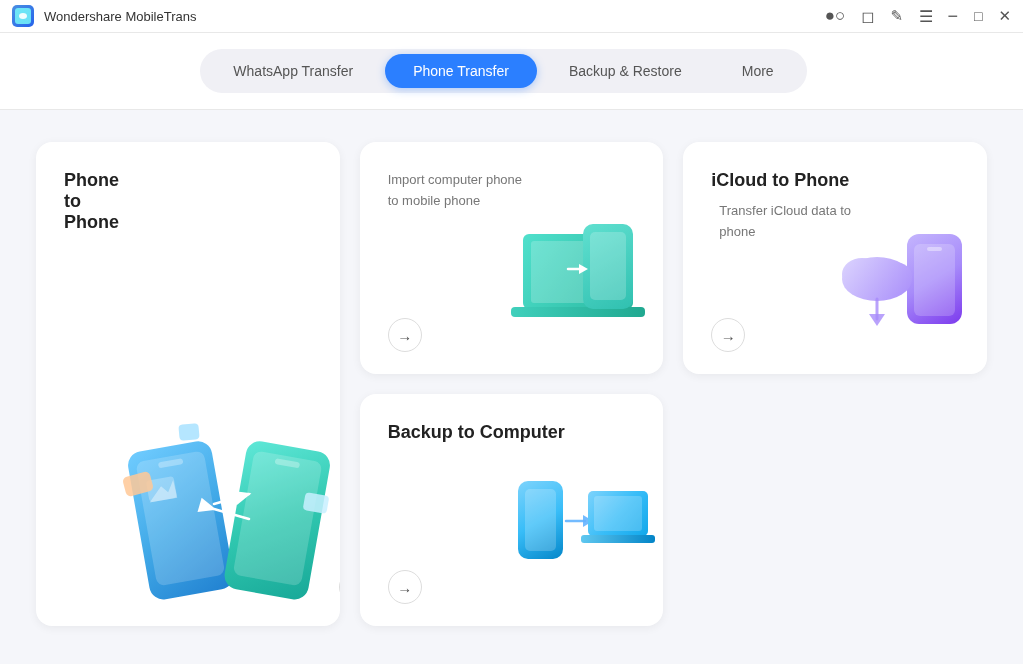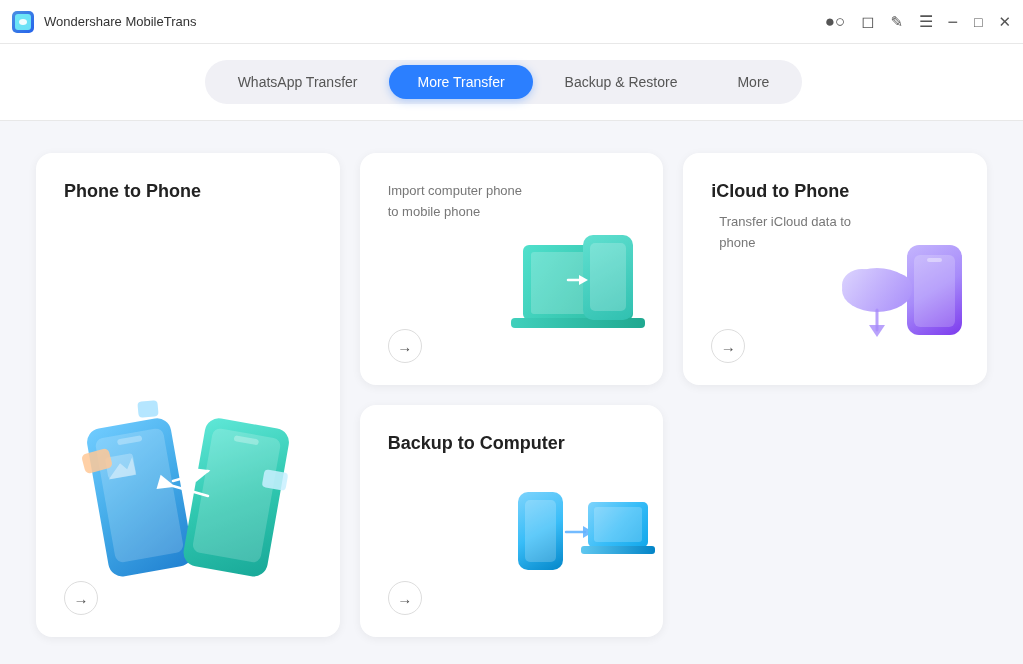--- a/index.html
+++ b/index.html
@@ -18,7 +18,7 @@
       align-items: center;
       justify-content: space-between;
       background: #ffffff;
-      height: 44px;
+      height: 33px;
       padding: 0 12px;
       border-bottom: 1px solid #e8e8e8;
     }

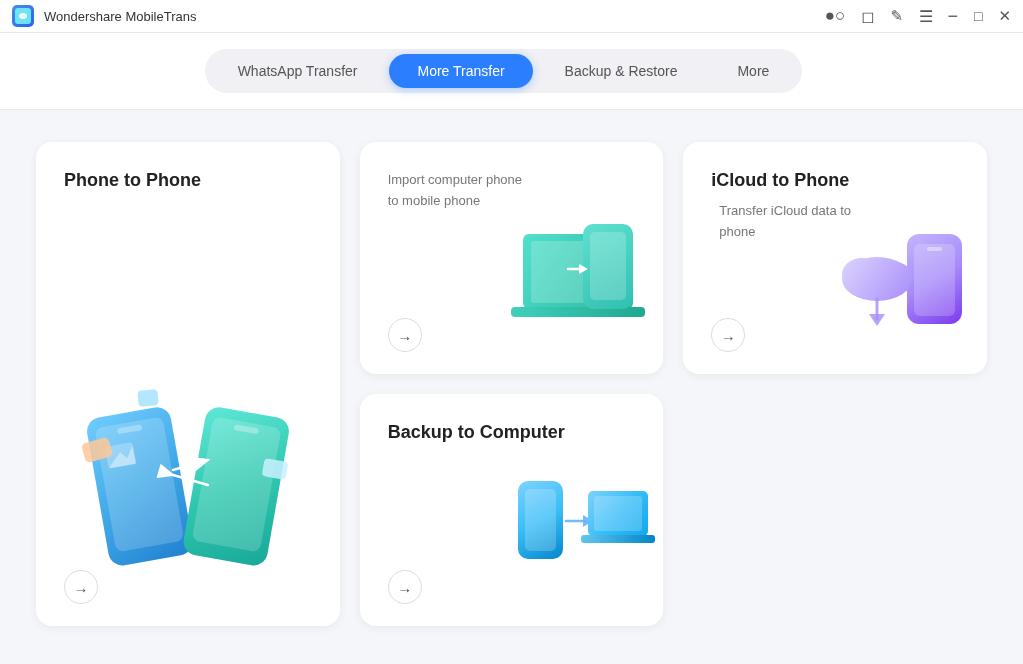--- a/index.html
+++ b/index.html
@@ -195,7 +195,7 @@
 <div class="nav-bar">
   <div class="nav-tabs">
     <div class="nav-tab">WhatsApp Transfer</div>
-    <div class="nav-tab active">More Transfer</div>
+    <div class="nav-tab active">Phone Transfer</div>
     <div class="nav-tab">Backup &amp; Restore</div>
     <div class="nav-tab">More</div>
   </div>

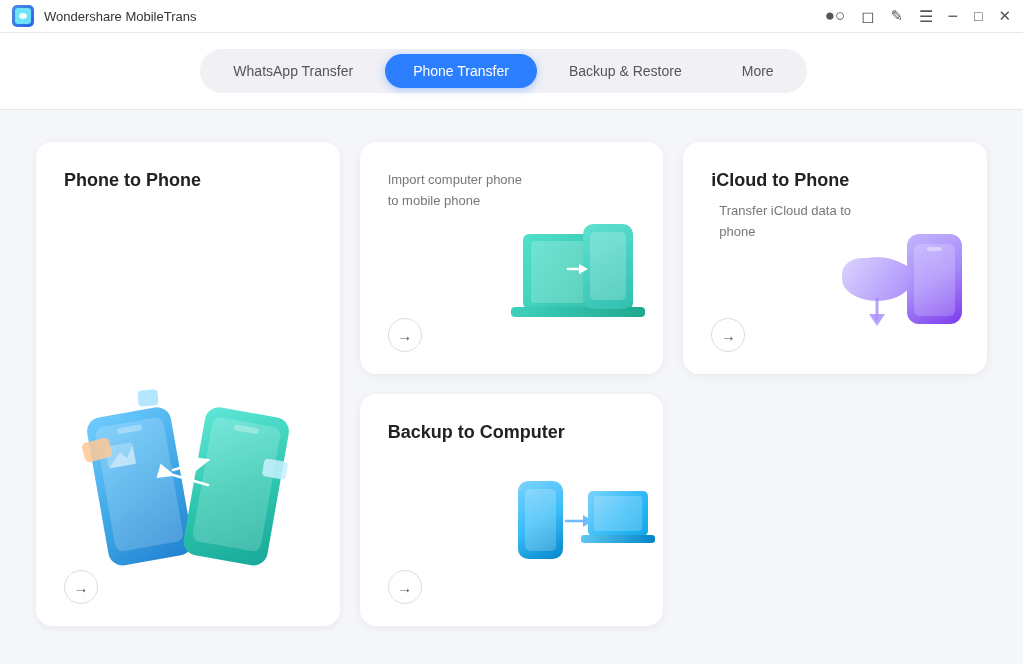--- a/index.html
+++ b/index.html
@@ -116,7 +116,7 @@
     .card-large {
       grid-row: span 2;
       display: flex;
-      flex-direction: column;
+      flex-direction: row;
     }
 
     .card-title {

